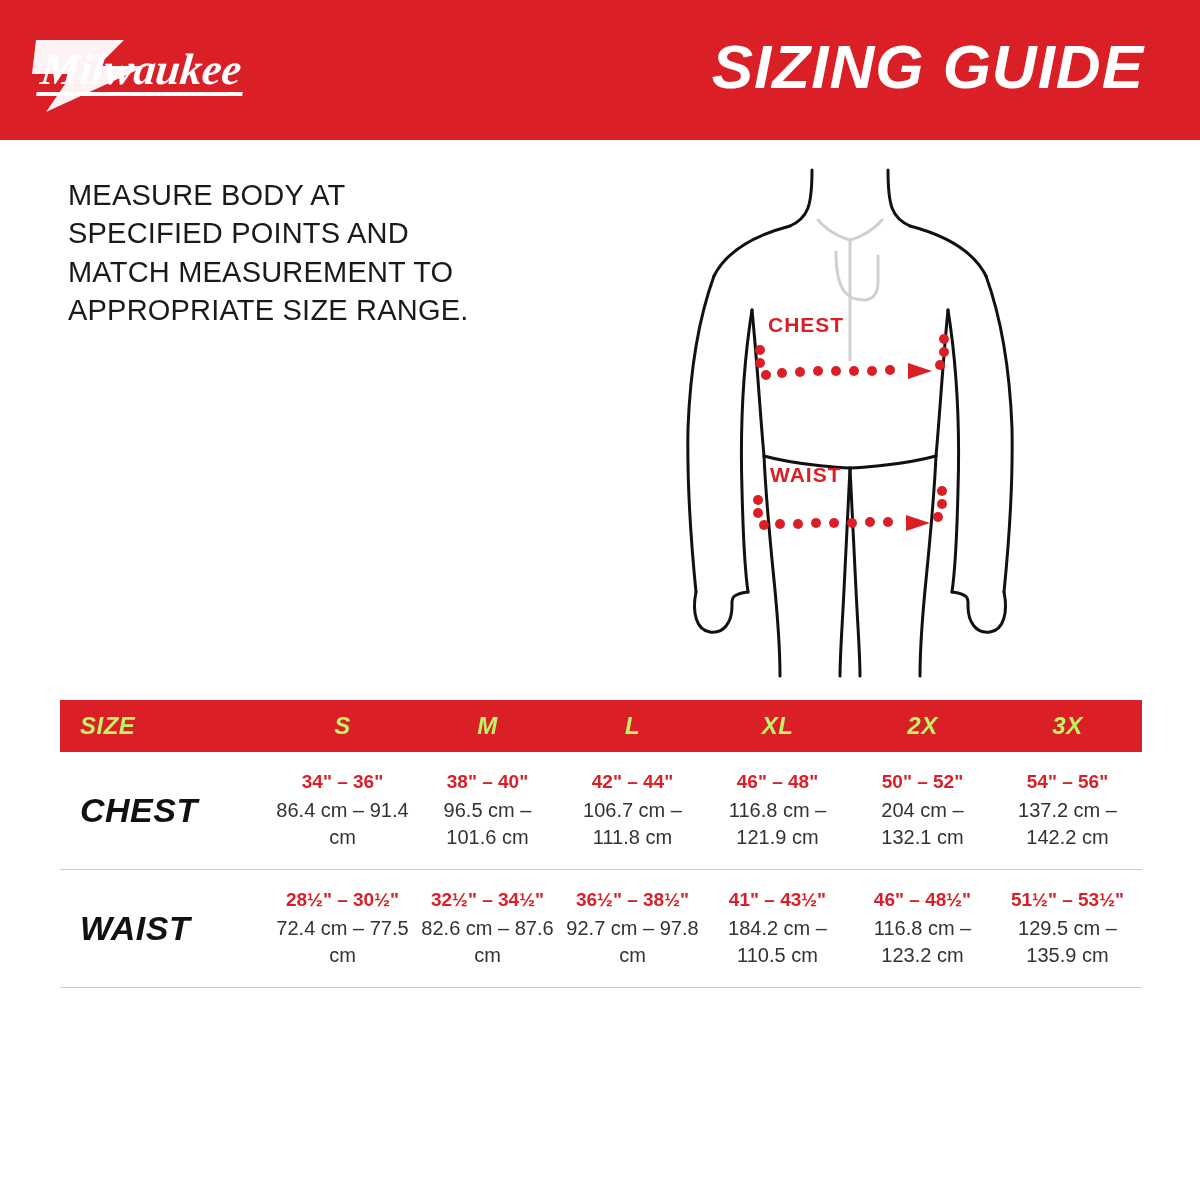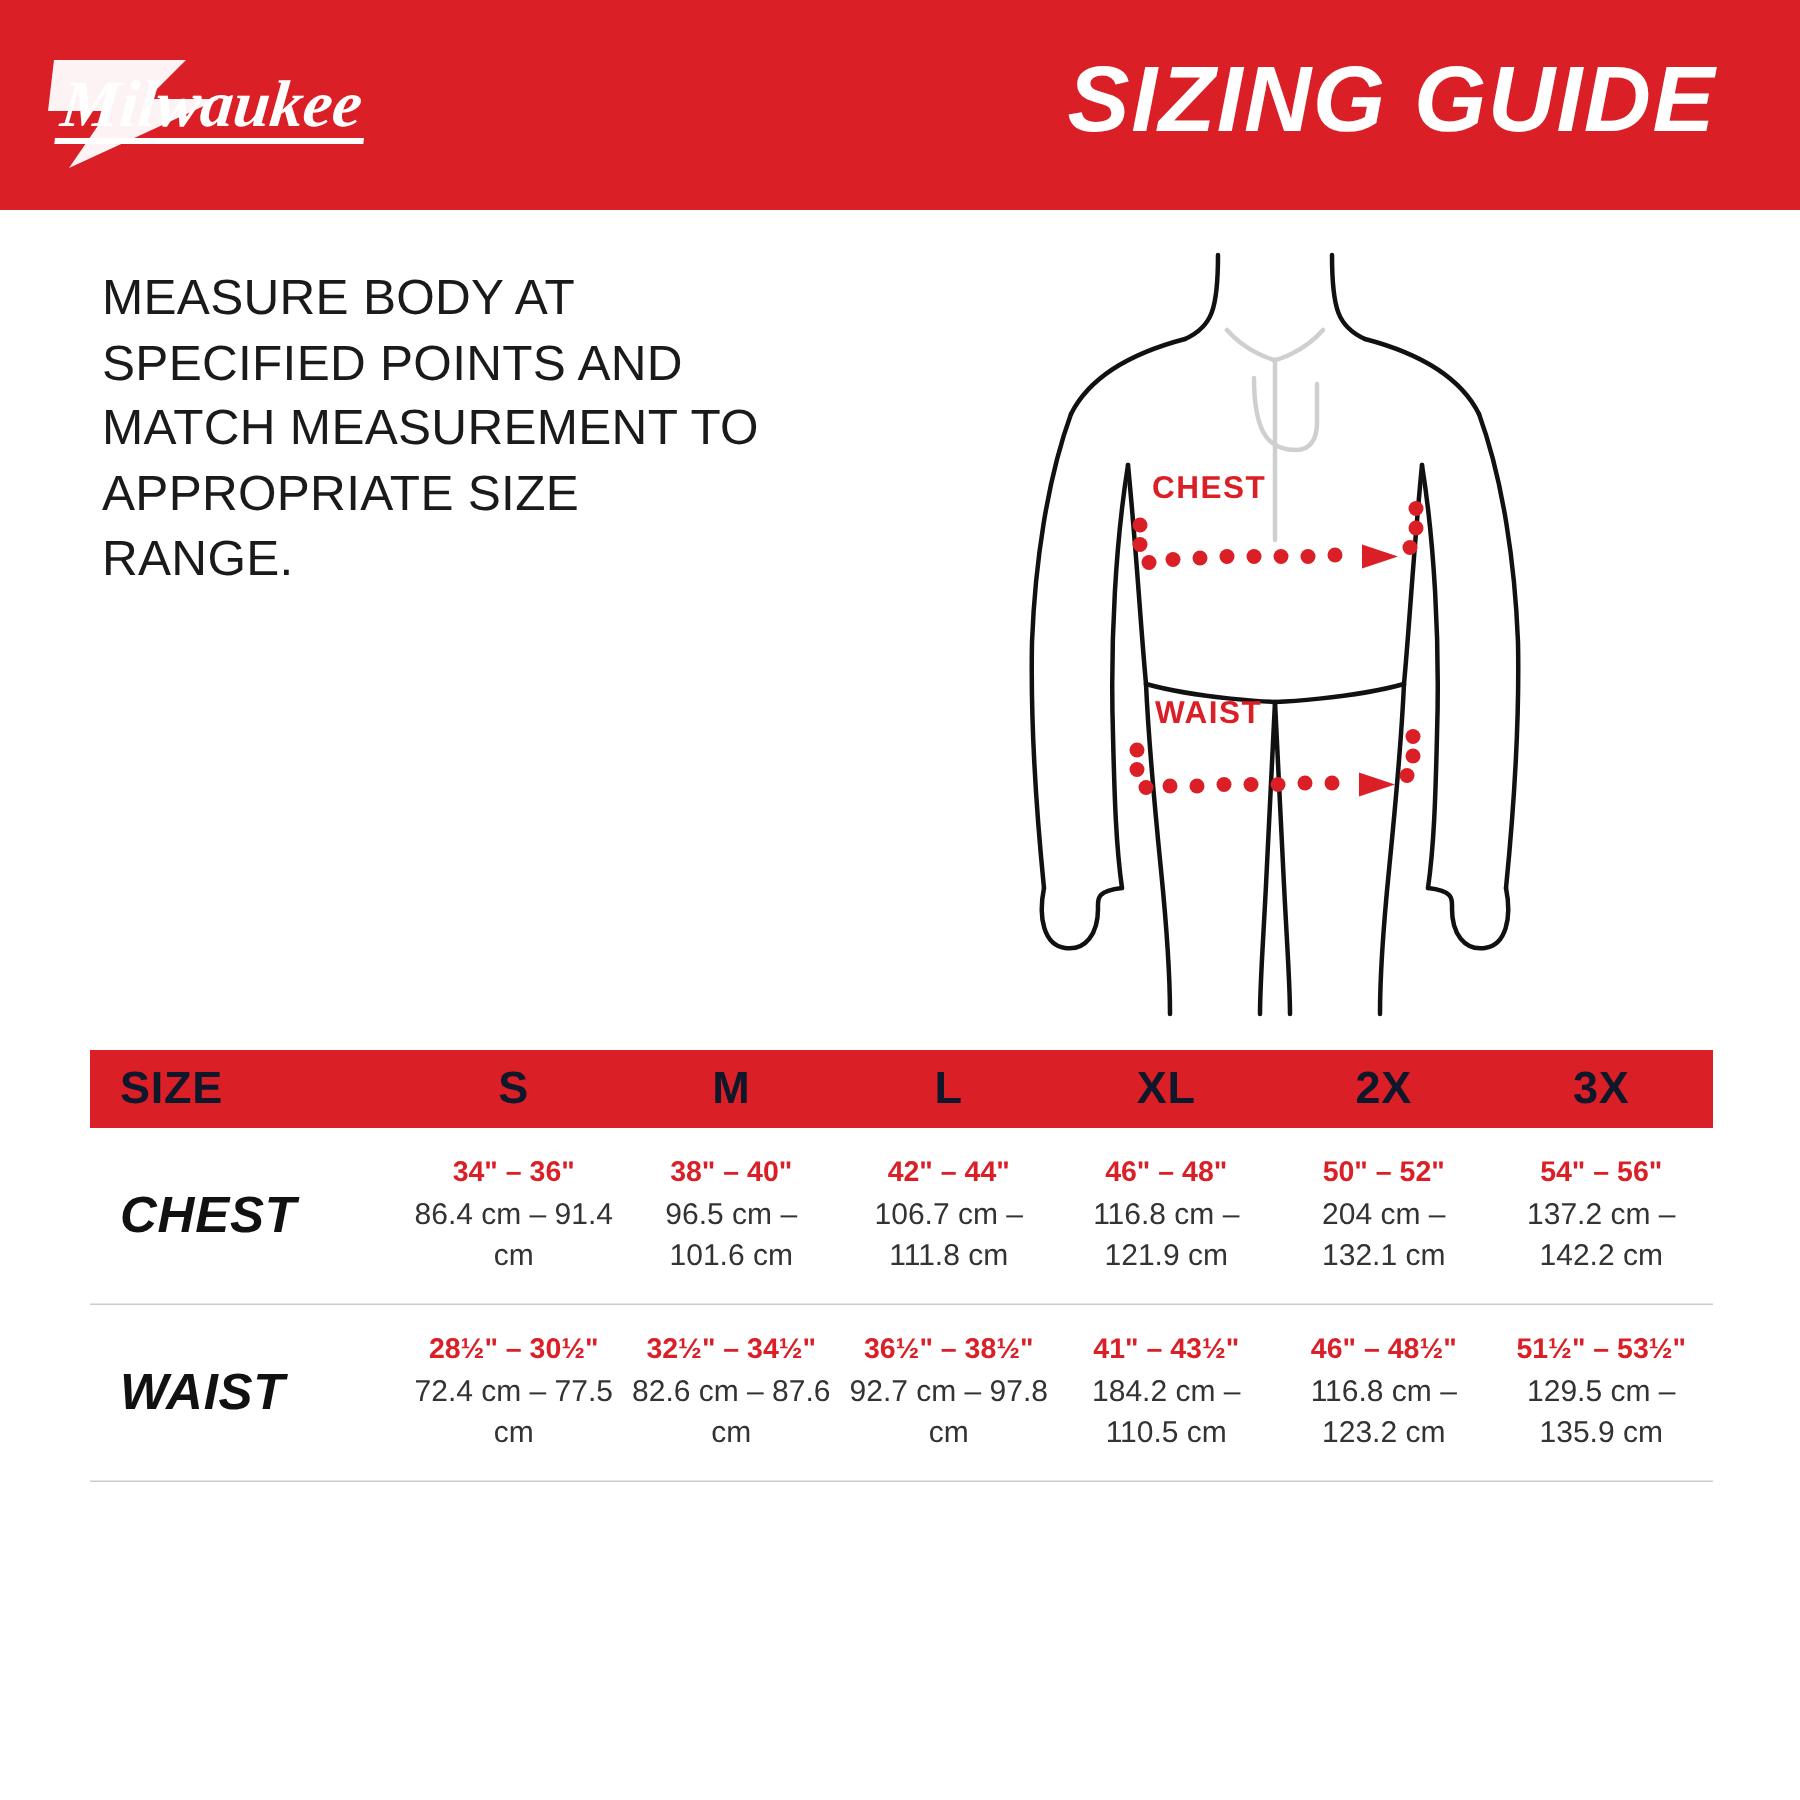--- a/index.html
+++ b/index.html
@@ -50,7 +50,7 @@
     left: 68px; top: 176px;
     width: 440px;
     color: #1a1a1a;
-    font-size: 33px;
+    font-size: 29px;
     line-height: 1.32;
     letter-spacing: 0.2px;
   }

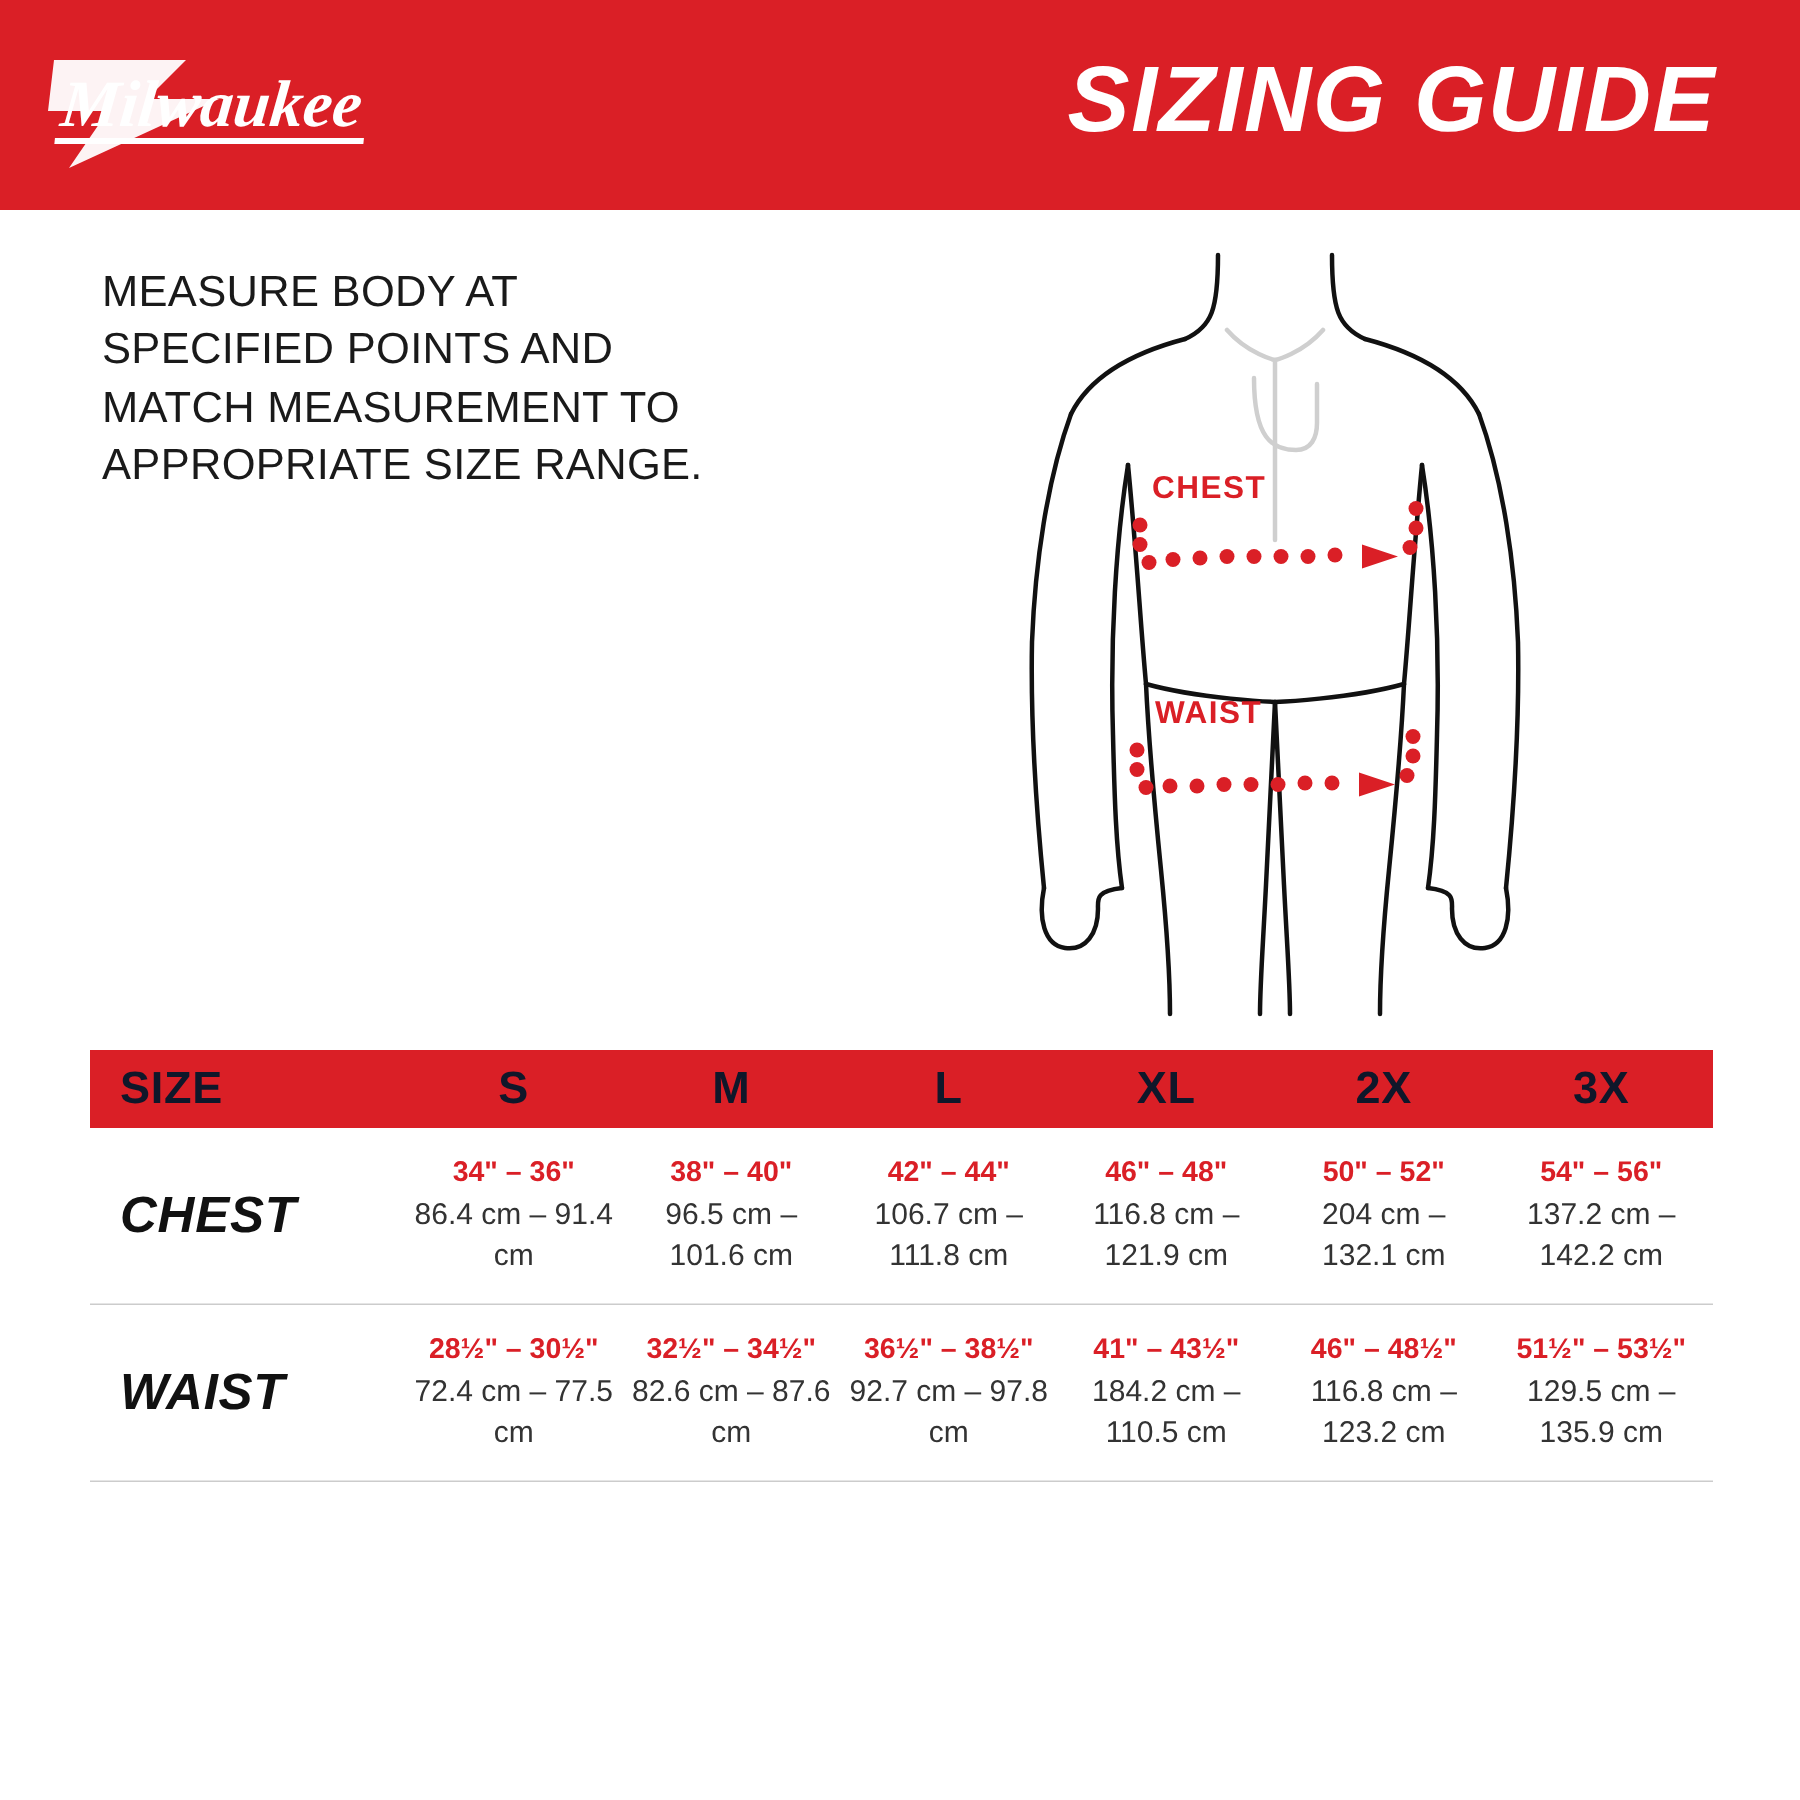--- a/index.html
+++ b/index.html
@@ -76,9 +76,10 @@
     align-items: center;
   }
   .table-head .cell {
-    color: #0f172a;
-    font-size: 30px;
-    font-weight: bold;
+    color: #bef264;
+    font-size: 24px;
+    font-weight: bold;
+    font-style: italic;
     letter-spacing: 0.5px;
     text-align: center;
   }

